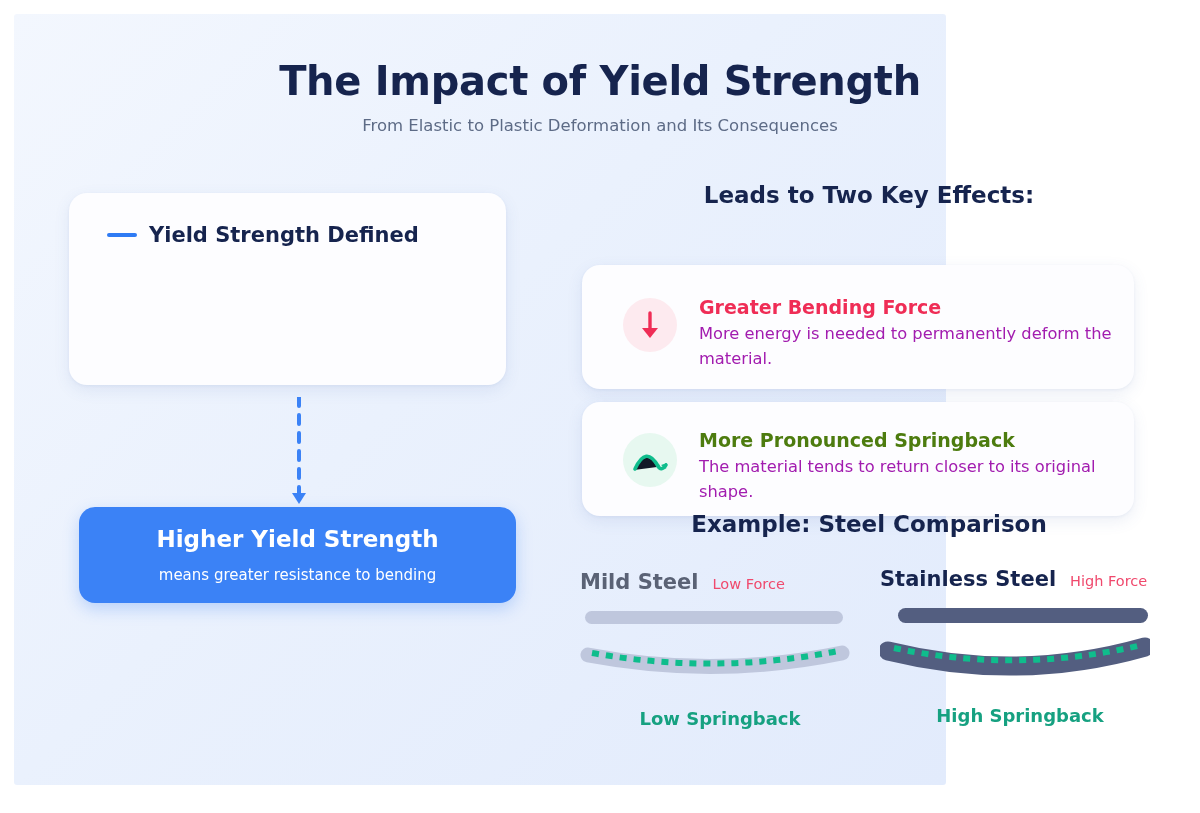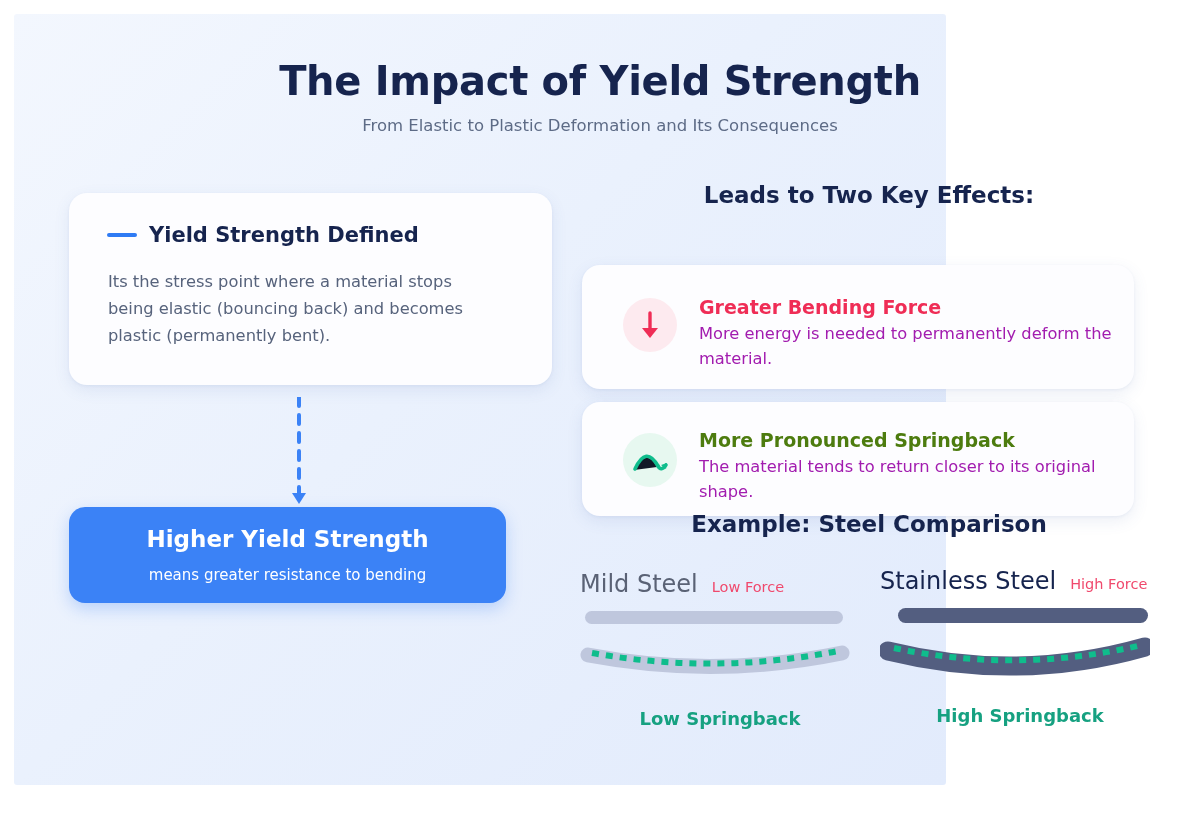--- a/index.html
+++ b/index.html
@@ -54,7 +54,6 @@
     background: #fdfdff;
     border-radius: 18px;
     box-shadow: 0 5px 16px rgba(70,100,170,0.10), 0 1px 3px rgba(70,100,170,0.07);
-    padding-left: 46px;
   }
   .def-head {
     position: absolute;

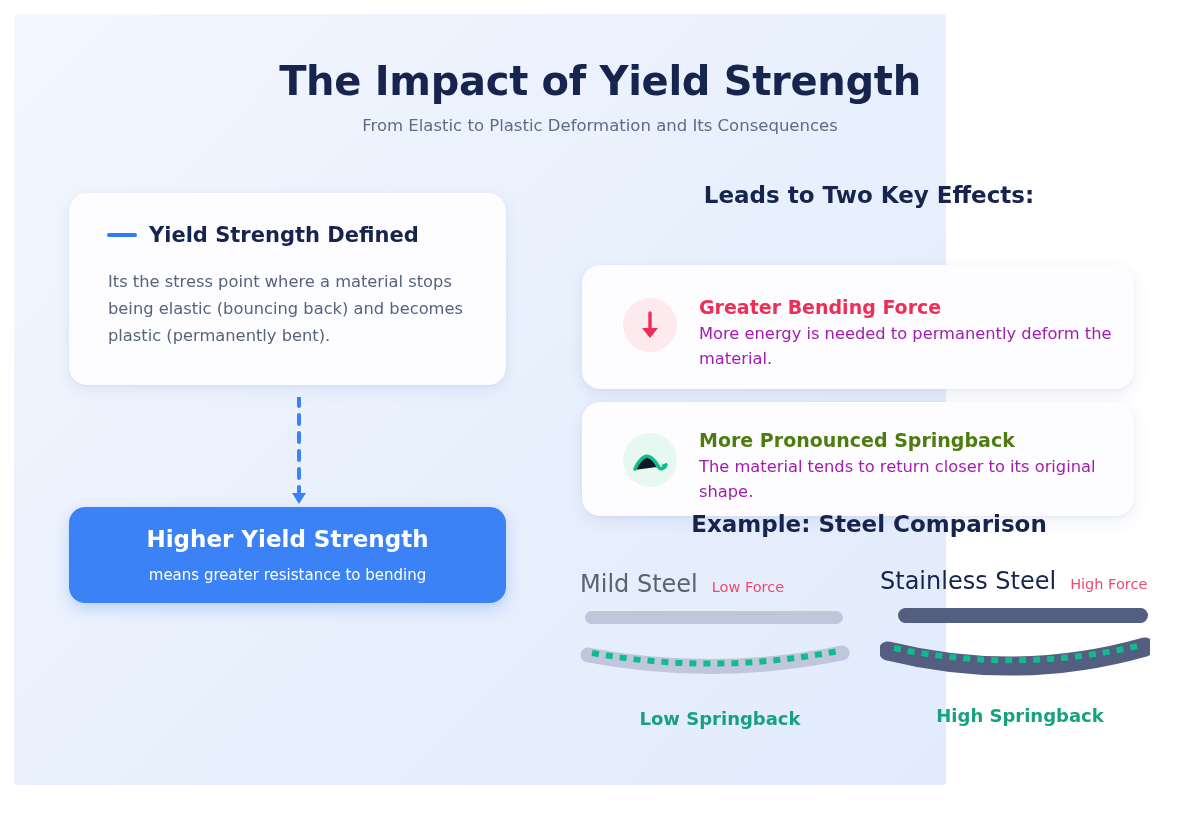--- a/index.html
+++ b/index.html
@@ -214,7 +214,6 @@
       <span class="blue-dash"></span>
       <span class="def-title">Yield Strength Defined</span>
     </div>
-    <div class="def-body">Its the stress point where a material stops being elastic (bouncing back) and becomes plastic (permanently bent).</div>
   </div>
 
   <svg class="connector" viewBox="0 0 30 110">

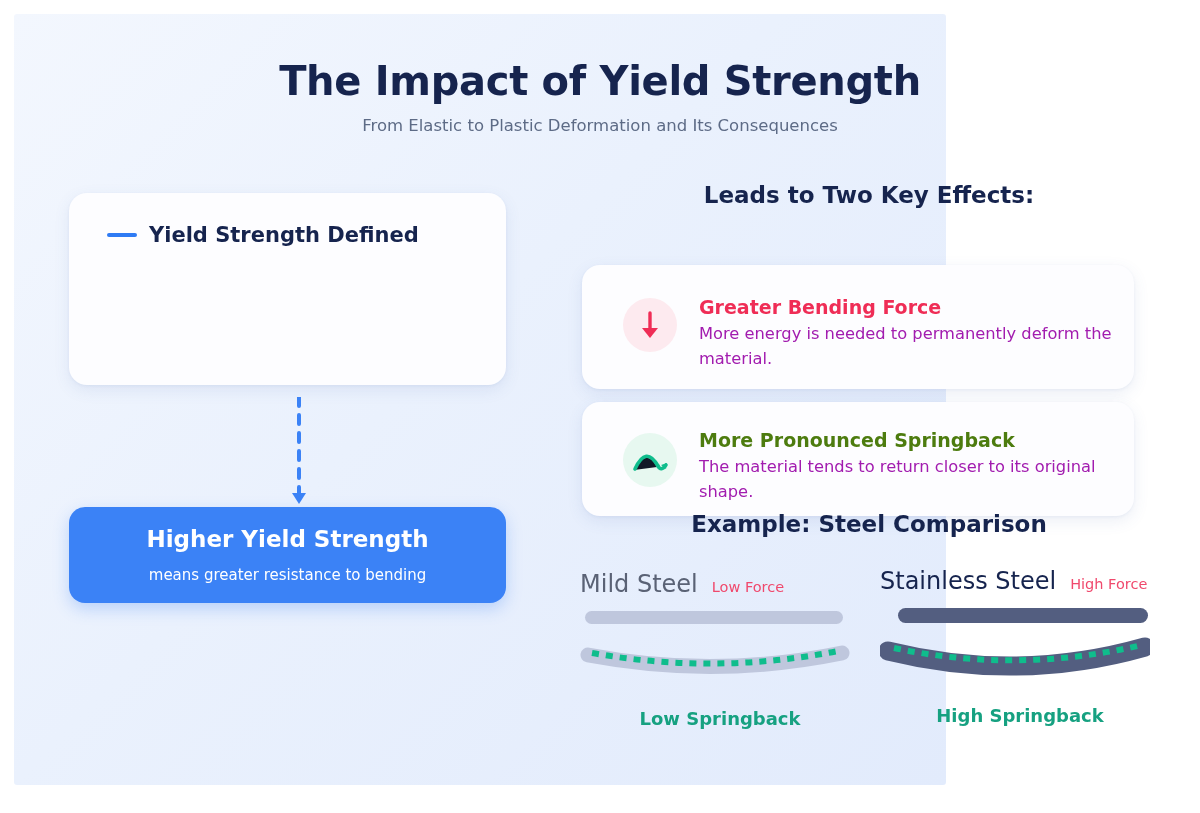--- a/index.html
+++ b/index.html
@@ -92,7 +92,7 @@
 
   .blue-box {
     position: absolute;
-    left: 55px;
+    left: 65px;
     top: 493px;
     width: 437px;
     height: 96px;

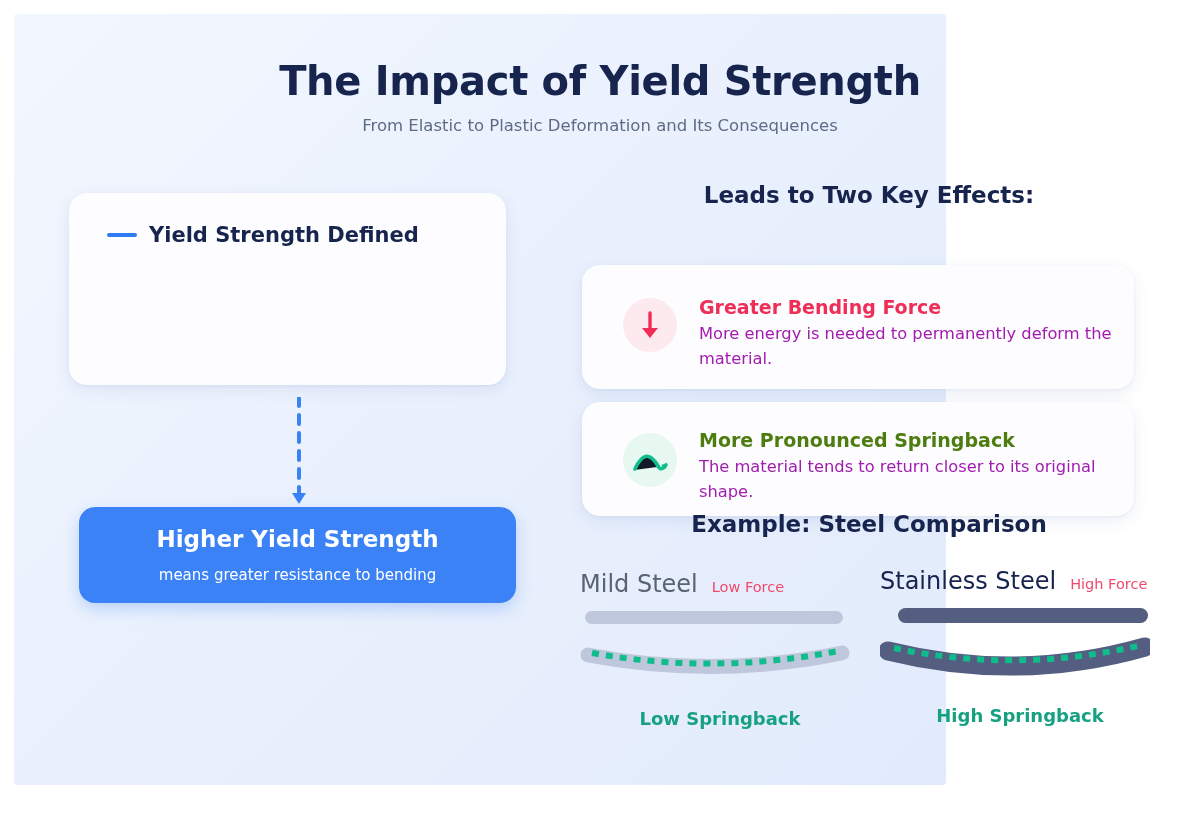--- a/index.html
+++ b/index.html
@@ -184,7 +184,7 @@
     gap: 14px;
     height: 26px;
   }
-  .steel-name { font-size: 24px; font-weight: normal; }
+  .steel-name { font-size: 21px; font-weight: bold; }
   #steel-0 .steel-name { color: #5a6275; }
   #steel-1 .steel-name { color: #16244e; }
   .steel-force { font-size: 14.5px; color: #f0496d; }

